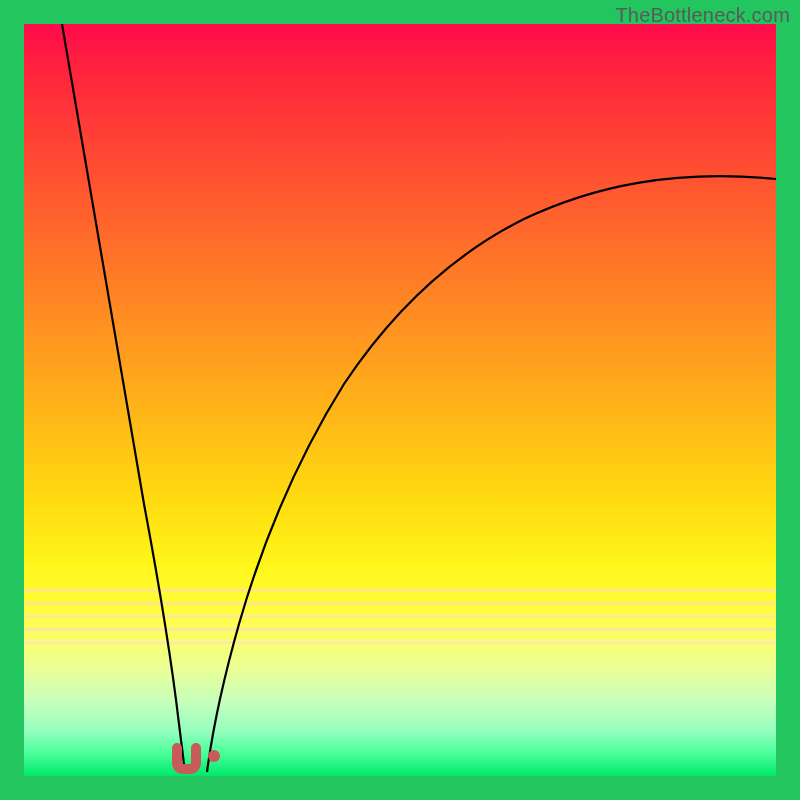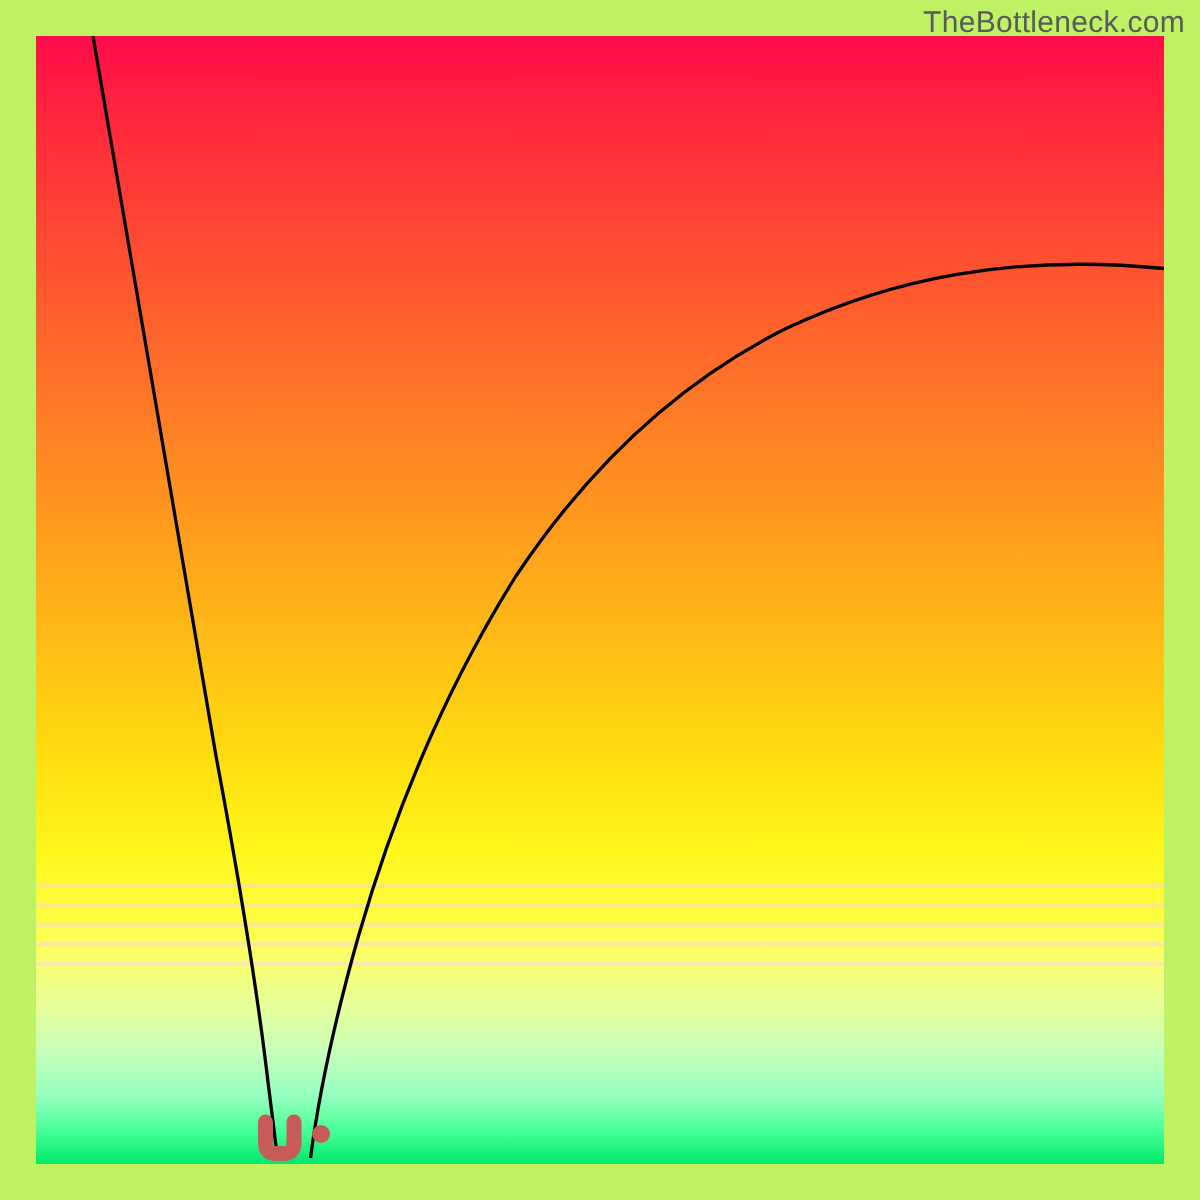--- a/index.html
+++ b/index.html
@@ -20,7 +20,7 @@
       left: 0;
       width: 800px;
       height: 800px;
-      background: #bef264;
+      background: #22c55e;
     }
     .plot-area {
       position: absolute;

